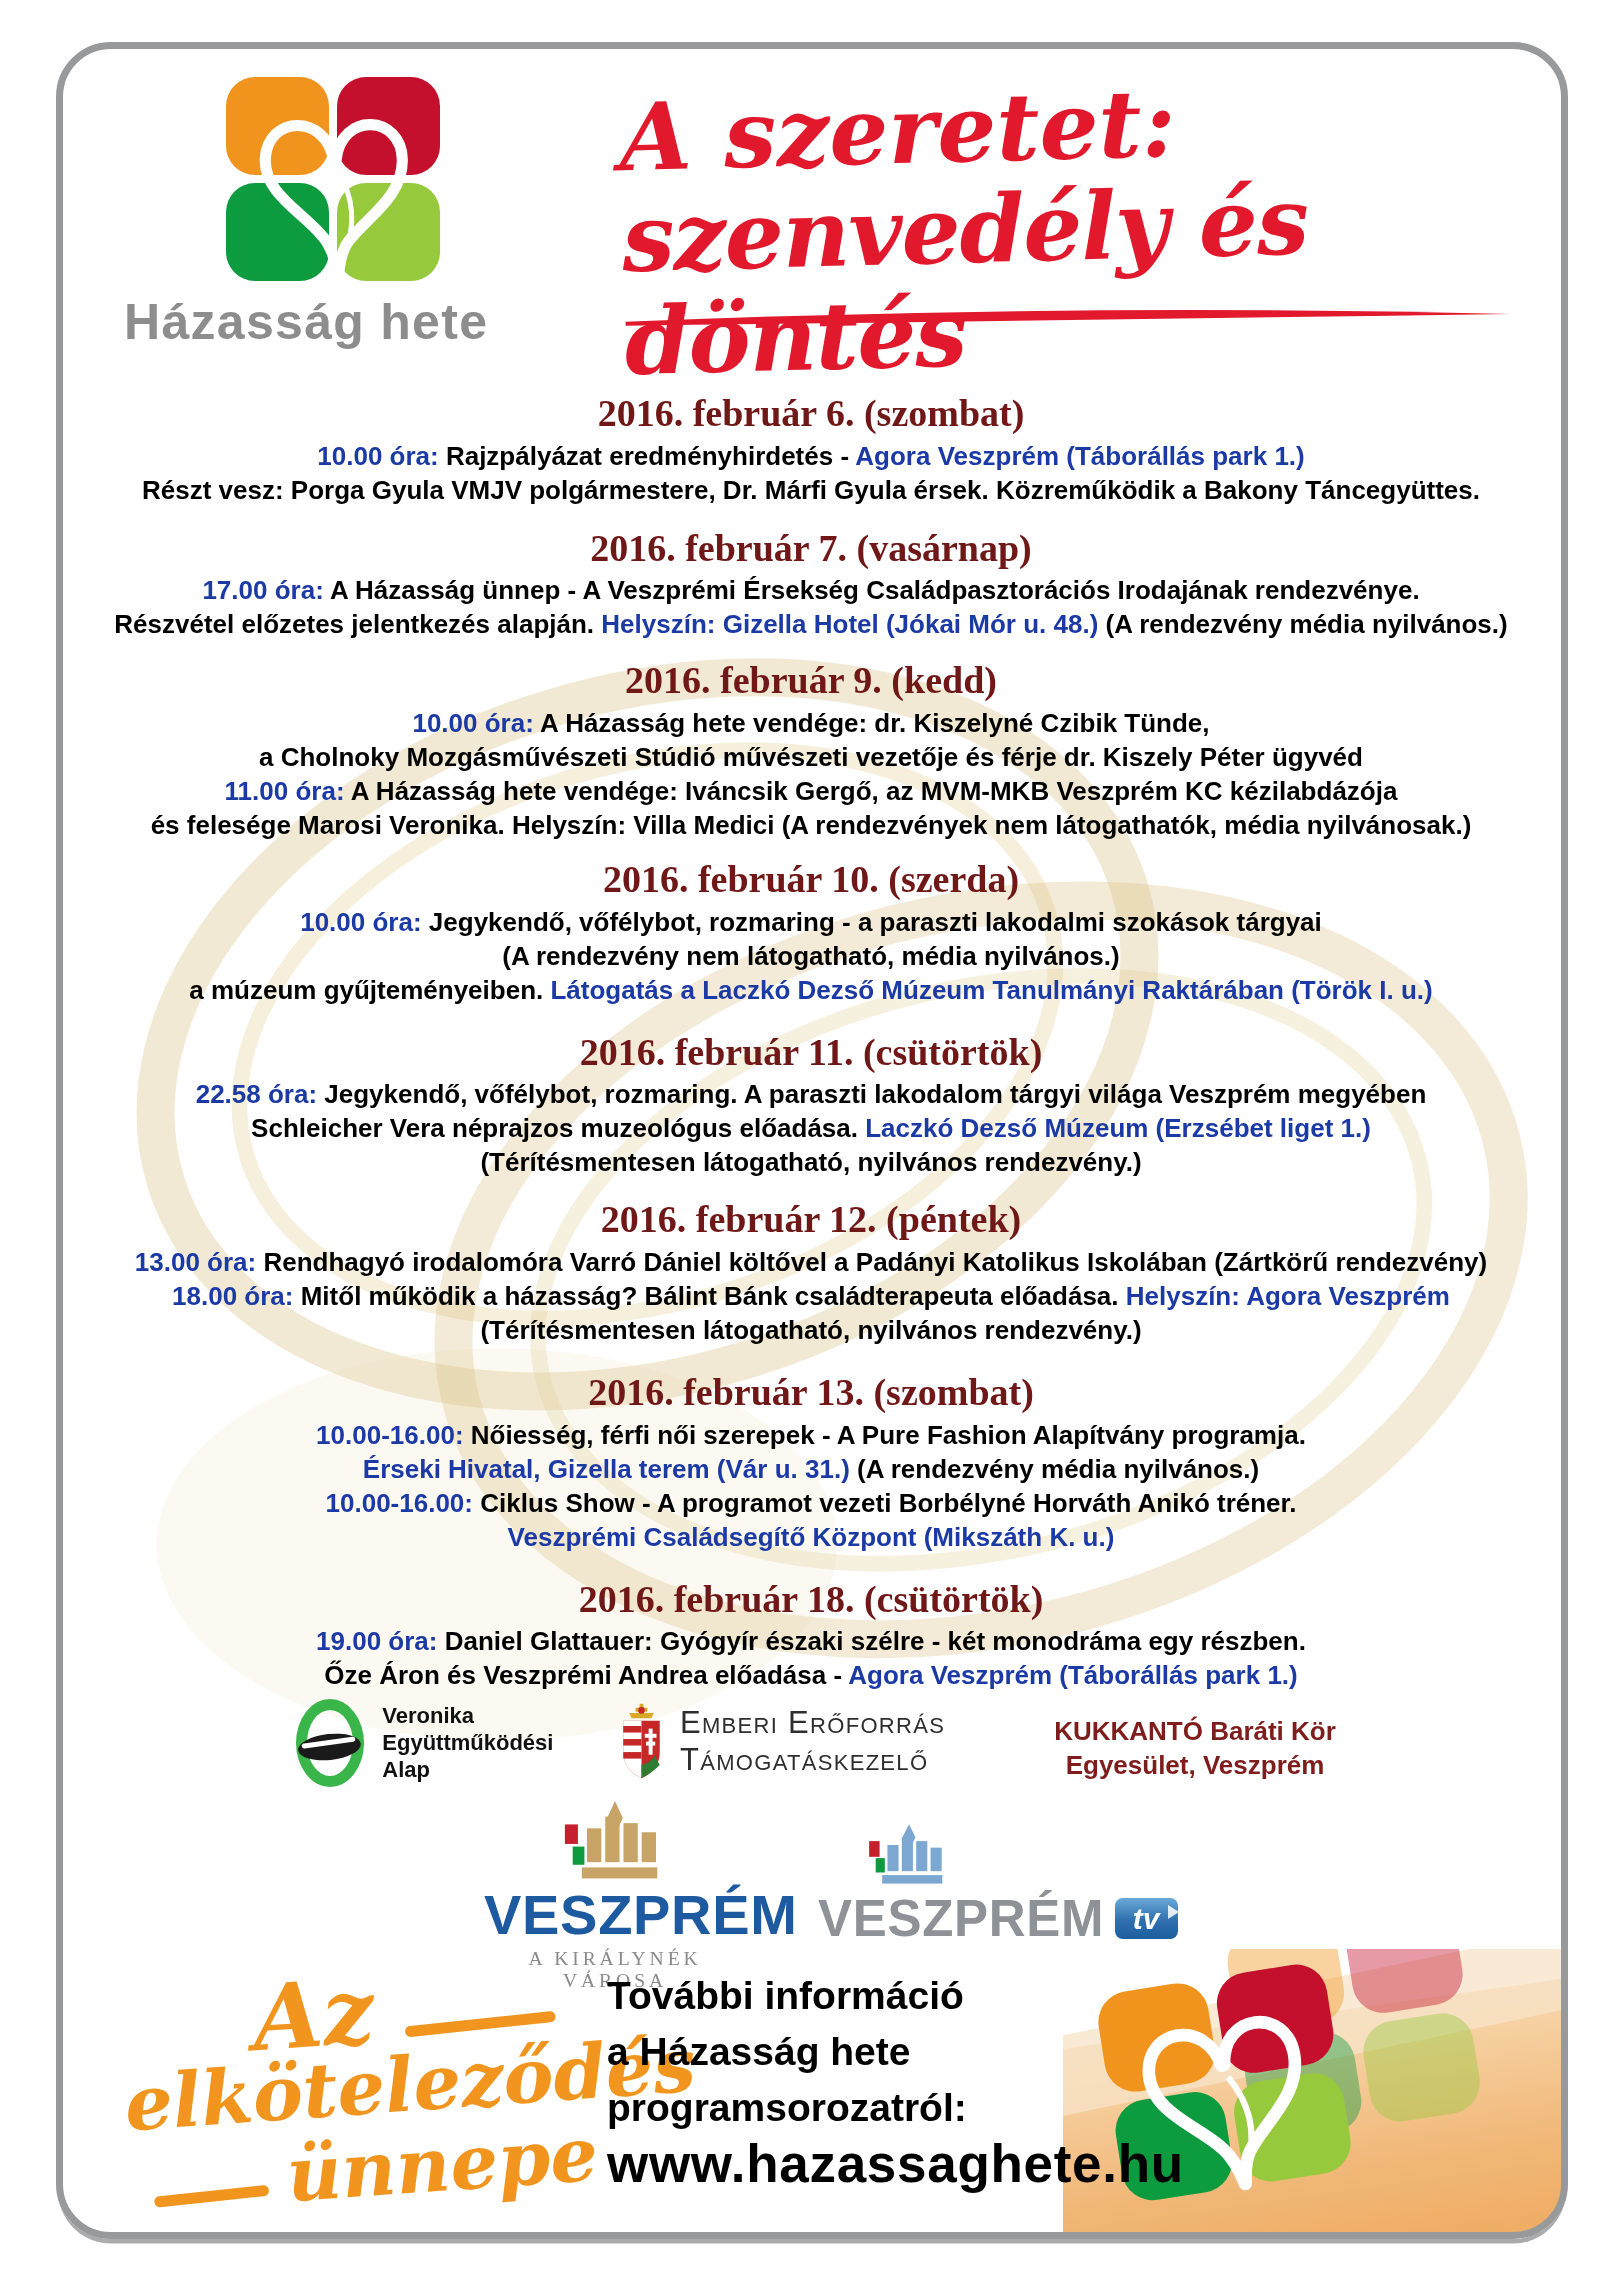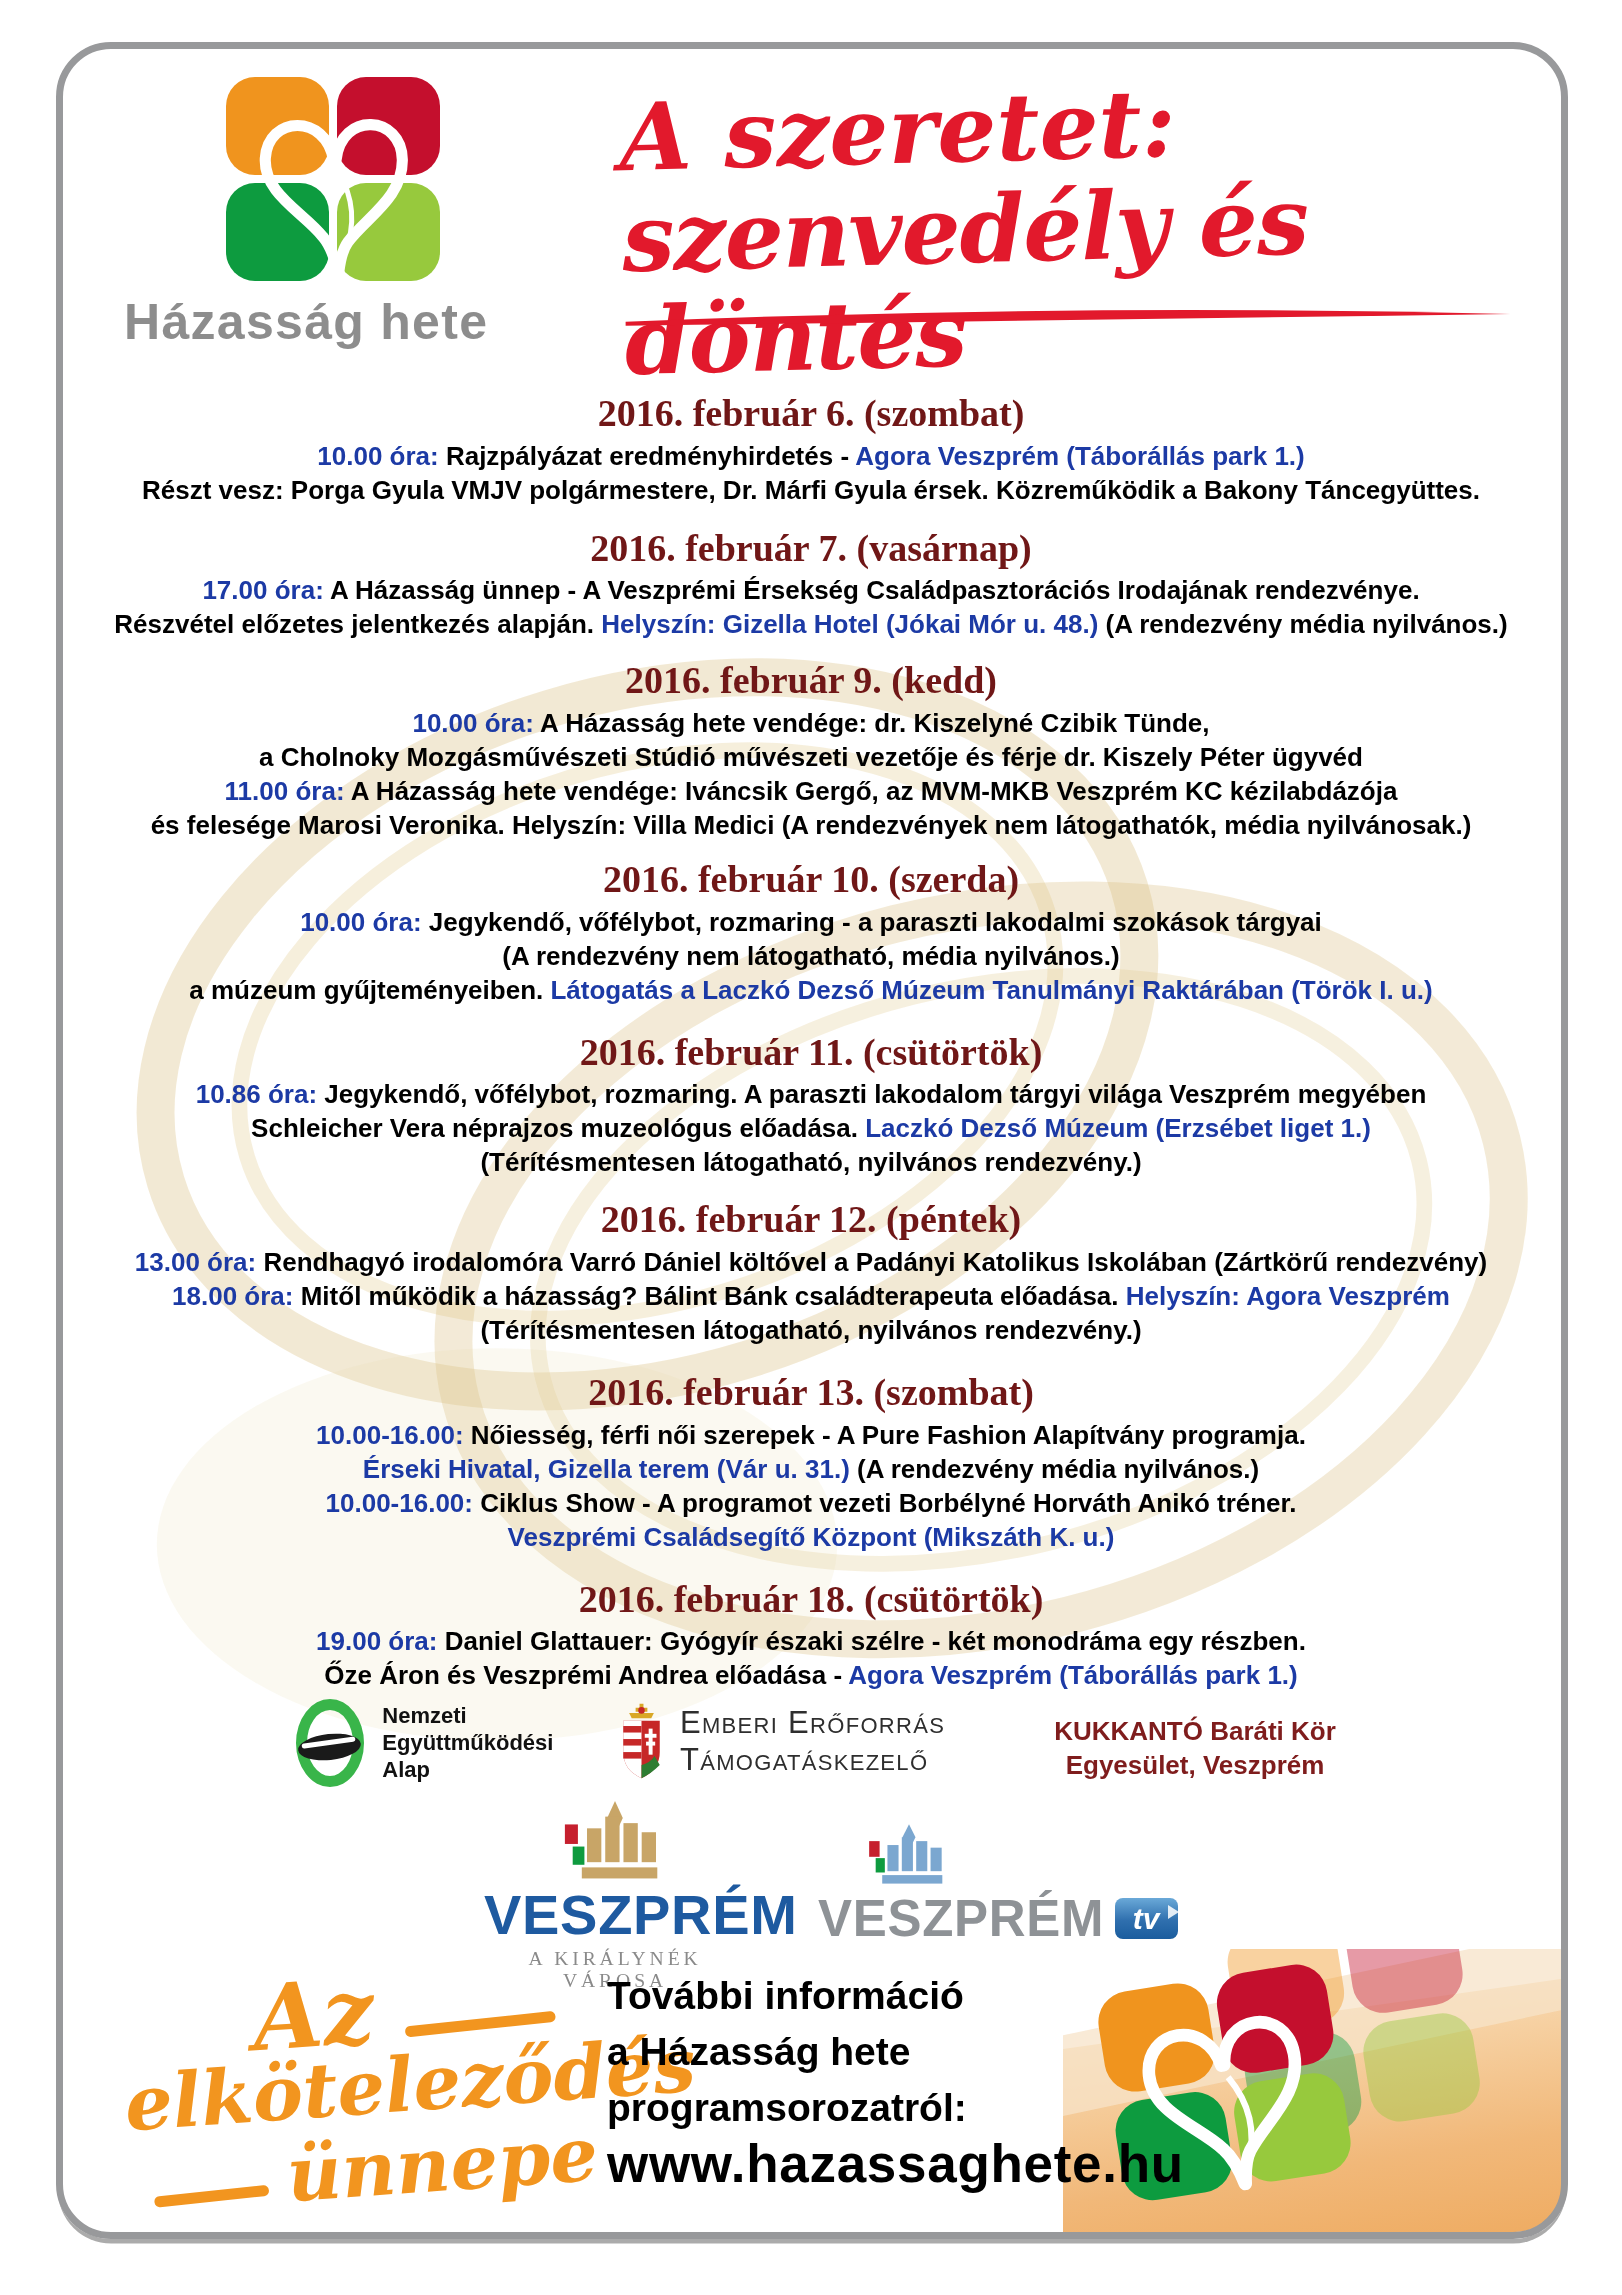--- a/index.html
+++ b/index.html
@@ -152,7 +152,7 @@
       <p class="sec-line"><span class="seg-k">(A rendezvény nem látogatható, média nyilvános.)</span></p>
       <p class="sec-line"><span class="seg-k">a múzeum gyűjteményeiben. </span><span class="seg-b">Látogatás a Laczkó Dezső Múzeum Tanulmányi Raktárában (Török I. u.)</span></p>
       <h2 class="sec-date" style="margin-top: 22px;">2016. február 11. (csütörtök)</h2>
-      <p class="sec-line"><span class="seg-b">10.86 óra:</span><span class="seg-k"> Jegykendő, vőfélybot, rozmaring. A paraszti lakodalom tárgyi világa Veszprém megyében</span></p>
+      <p class="sec-line"><span class="seg-b">22.58 óra:</span><span class="seg-k"> Jegykendő, vőfélybot, rozmaring. A paraszti lakodalom tárgyi világa Veszprém megyében</span></p>
       <p class="sec-line"><span class="seg-k">Schleicher Vera néprajzos muzeológus előadása. </span><span class="seg-b">Laczkó Dezső Múzeum (Erzsébet liget 1.)</span></p>
       <p class="sec-line"><span class="seg-k">(Térítésmentesen látogatható, nyilvános rendezvény.)</span></p>
       <h2 class="sec-date" style="margin-top: 17px;">2016. február 12. (péntek)</h2>

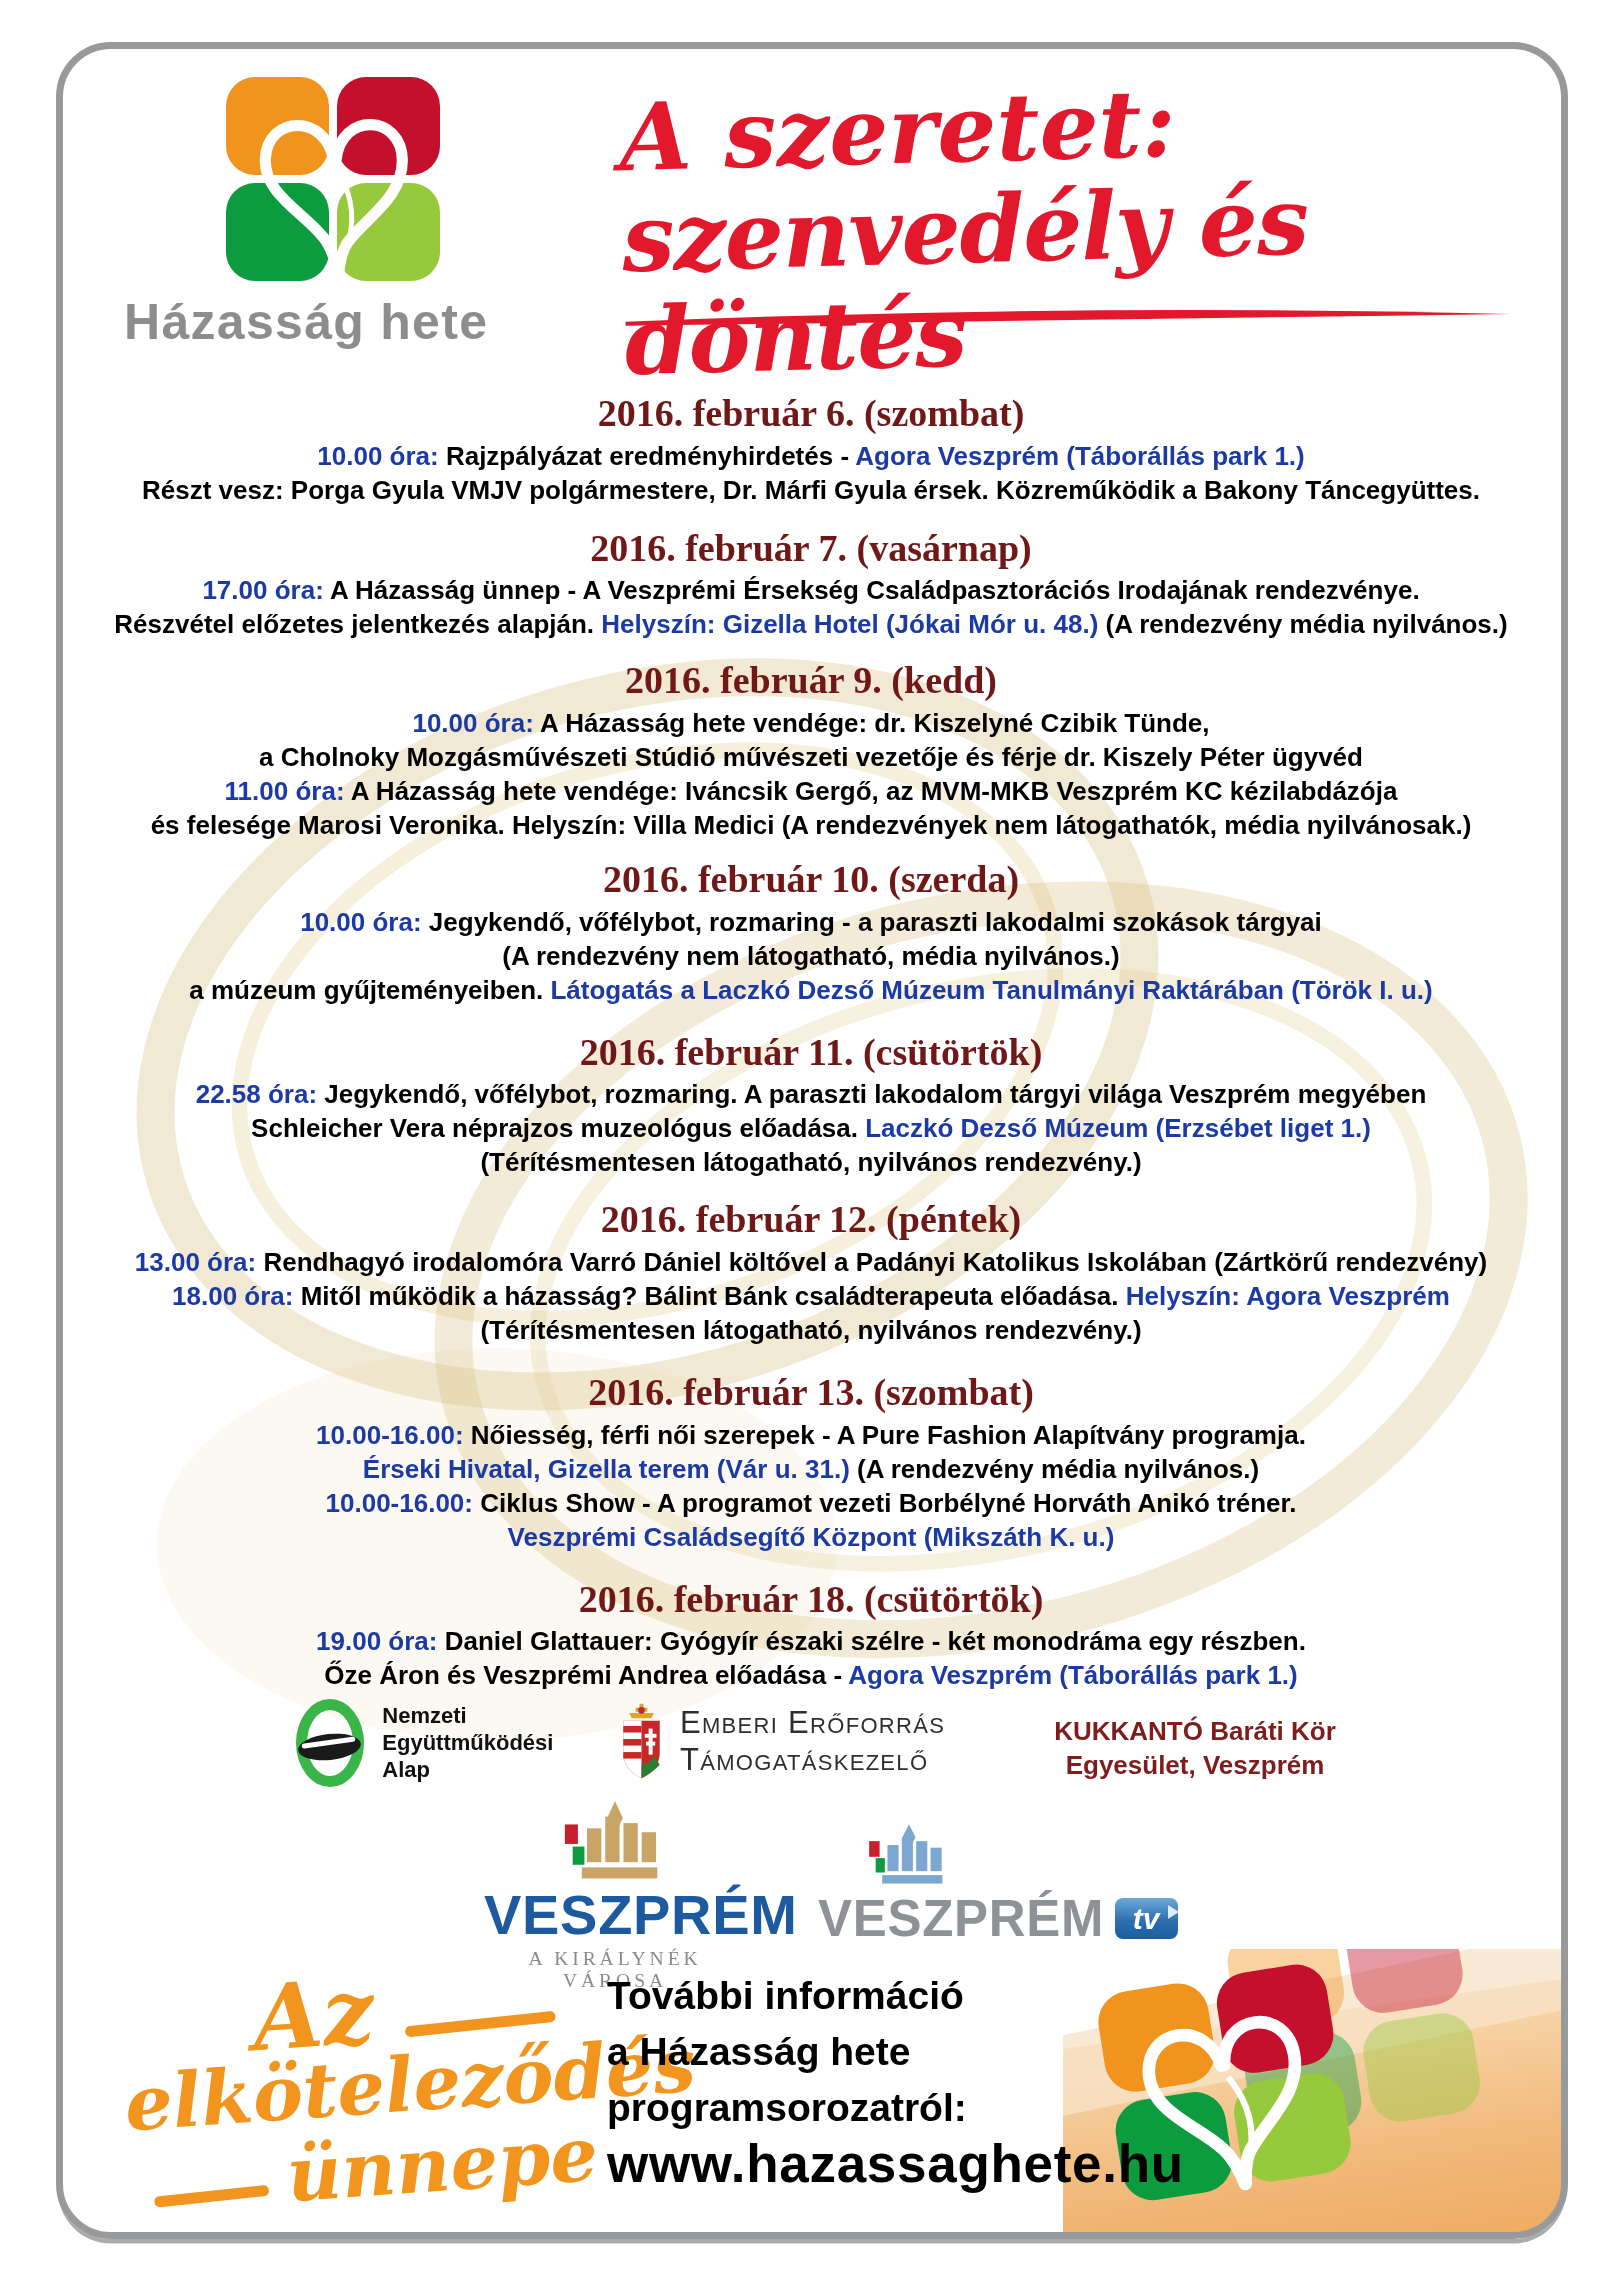--- a/index.html
+++ b/index.html
@@ -174,7 +174,7 @@
       <div class="nea-lens"></div>
     </div>
     <div class="nea-text">
-      <div>Nemzeti</div>
+      <div>Veronika</div>
       <div>Együttműködési</div>
       <div>Alap</div>
     </div>

